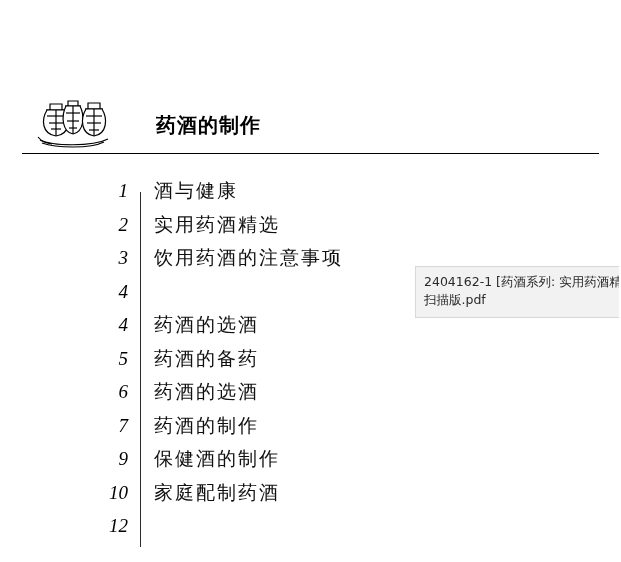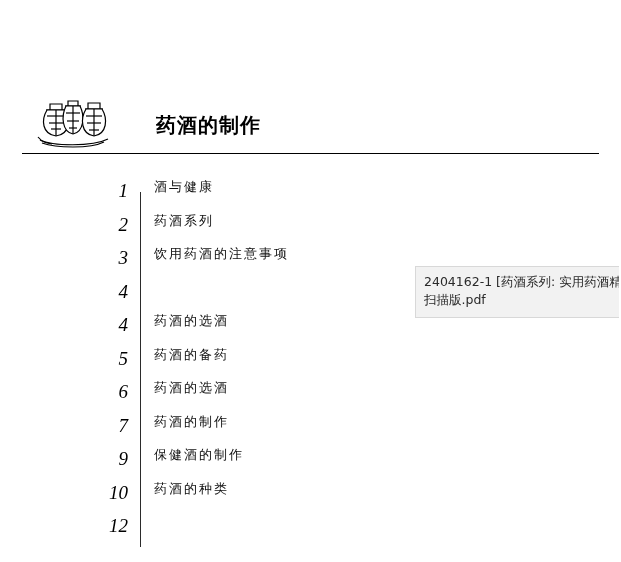--- a/index.html
+++ b/index.html
@@ -100,7 +100,7 @@
     left: 132px;
     top: 0px;
     font-family: Liberation Sans, sans-serif;
-    font-size: 13px;
+    font-size: 19px;
     letter-spacing: 2px;
     color: #101010;
     white-space: nowrap;

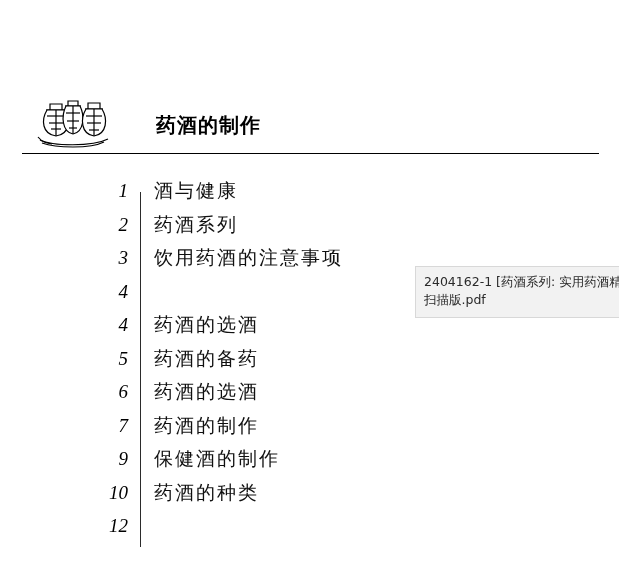--- a/index.html
+++ b/index.html
@@ -192,7 +192,7 @@
     </div>
     <div class="toc-row">
       <span class="num">2</span>
-      <span class="label">药酒系列</span>
+      <span class="label">实用药酒精选</span>
     </div>
     <div class="toc-row">
       <span class="num">3</span>

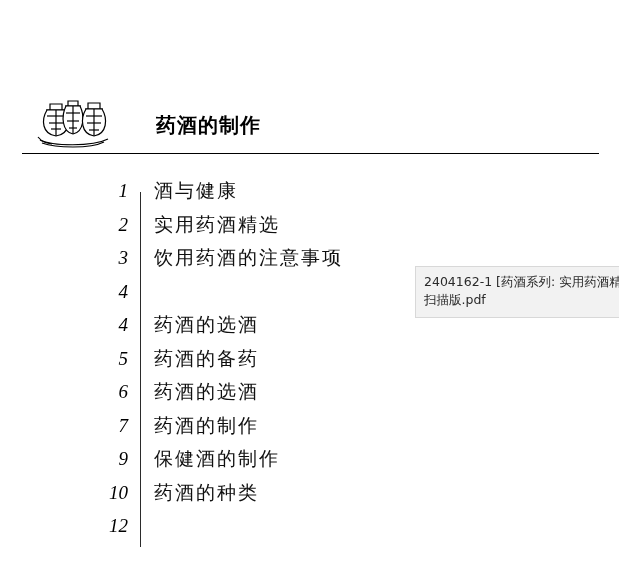--- a/index.html
+++ b/index.html
@@ -223,7 +223,7 @@
     </div>
     <div class="toc-row">
       <span class="num">10</span>
-      <span class="label">药酒的种类</span>
+      <span class="label">家庭配制药酒</span>
     </div>
     <div class="toc-row">
       <span class="num">12</span>

